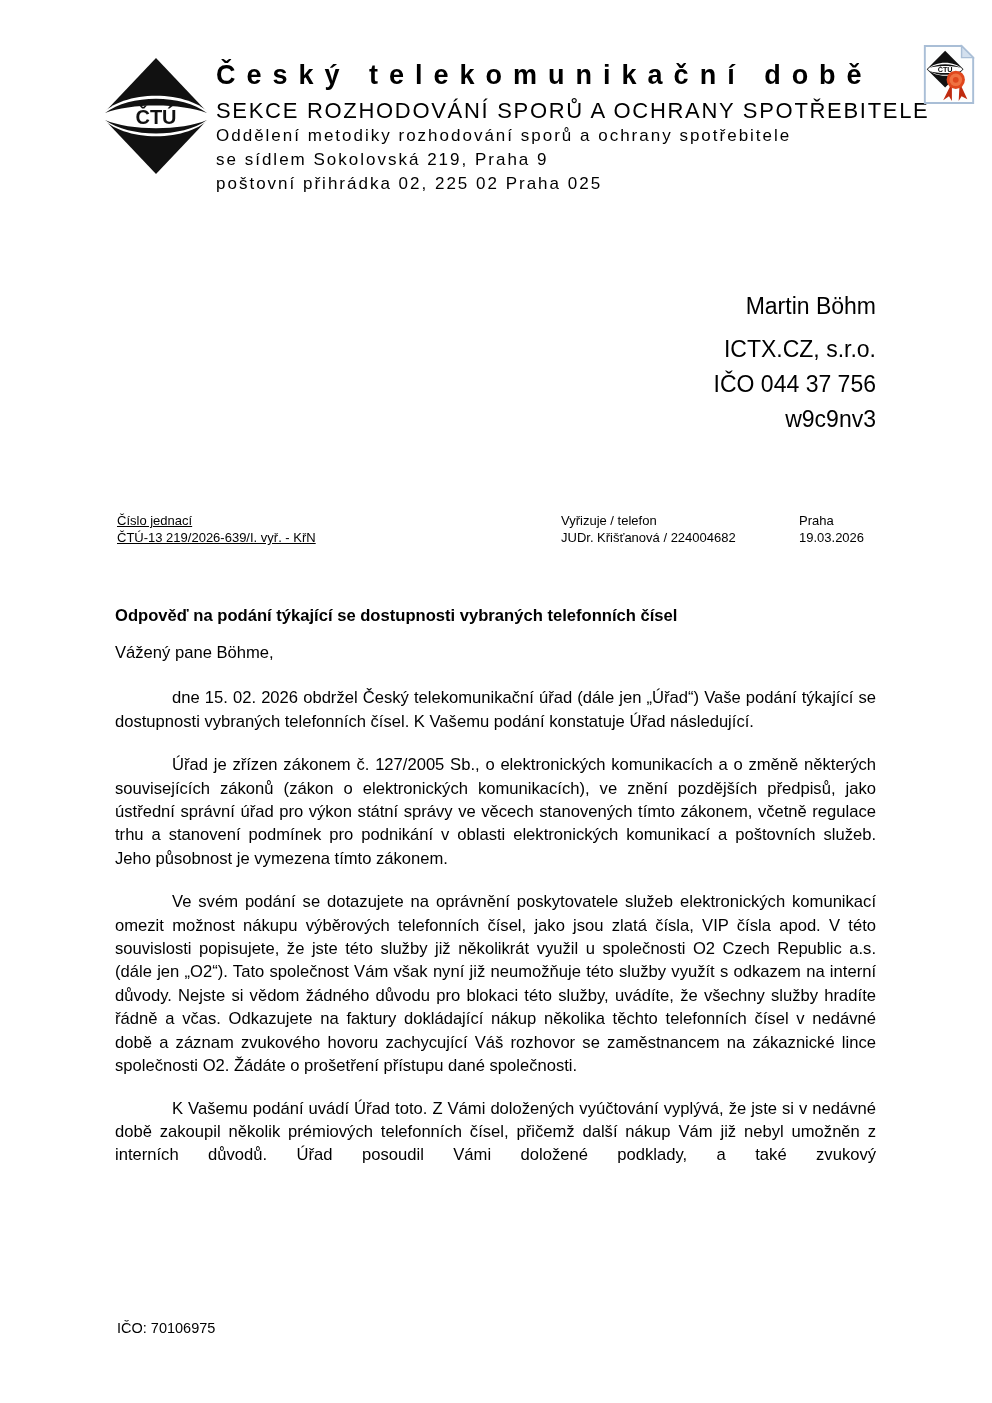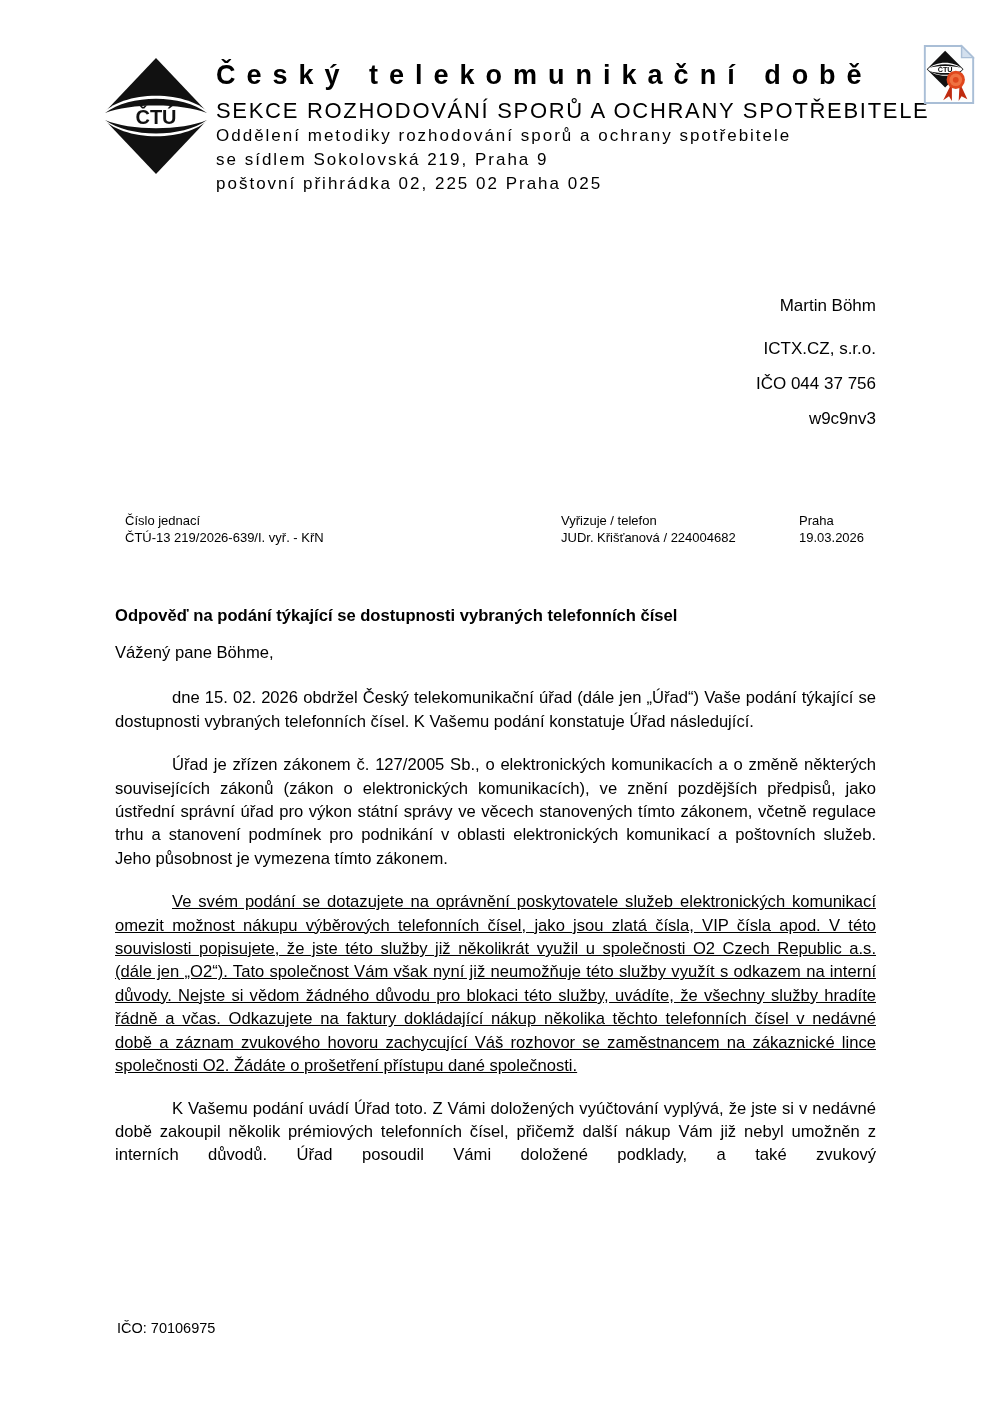--- a/index.html
+++ b/index.html
@@ -21,7 +21,7 @@
   .h-sub{font-size:17px;letter-spacing:2px;line-height:20px;margin-top:4px;white-space:nowrap;}
   .badge{position:absolute;top:44px;left:920px;width:58px;height:62px;}
   
-  .recipient{position:absolute;top:296px;right:116px;text-align:right;font-size:17px;line-height:20px;}
+  .recipient{position:absolute;top:296px;right:116px;text-align:right;font-size:23px;line-height:20px;}
   .recipient .r-name{margin-bottom:23px;}
   .recipient .r-line{margin-bottom:15px;}
   

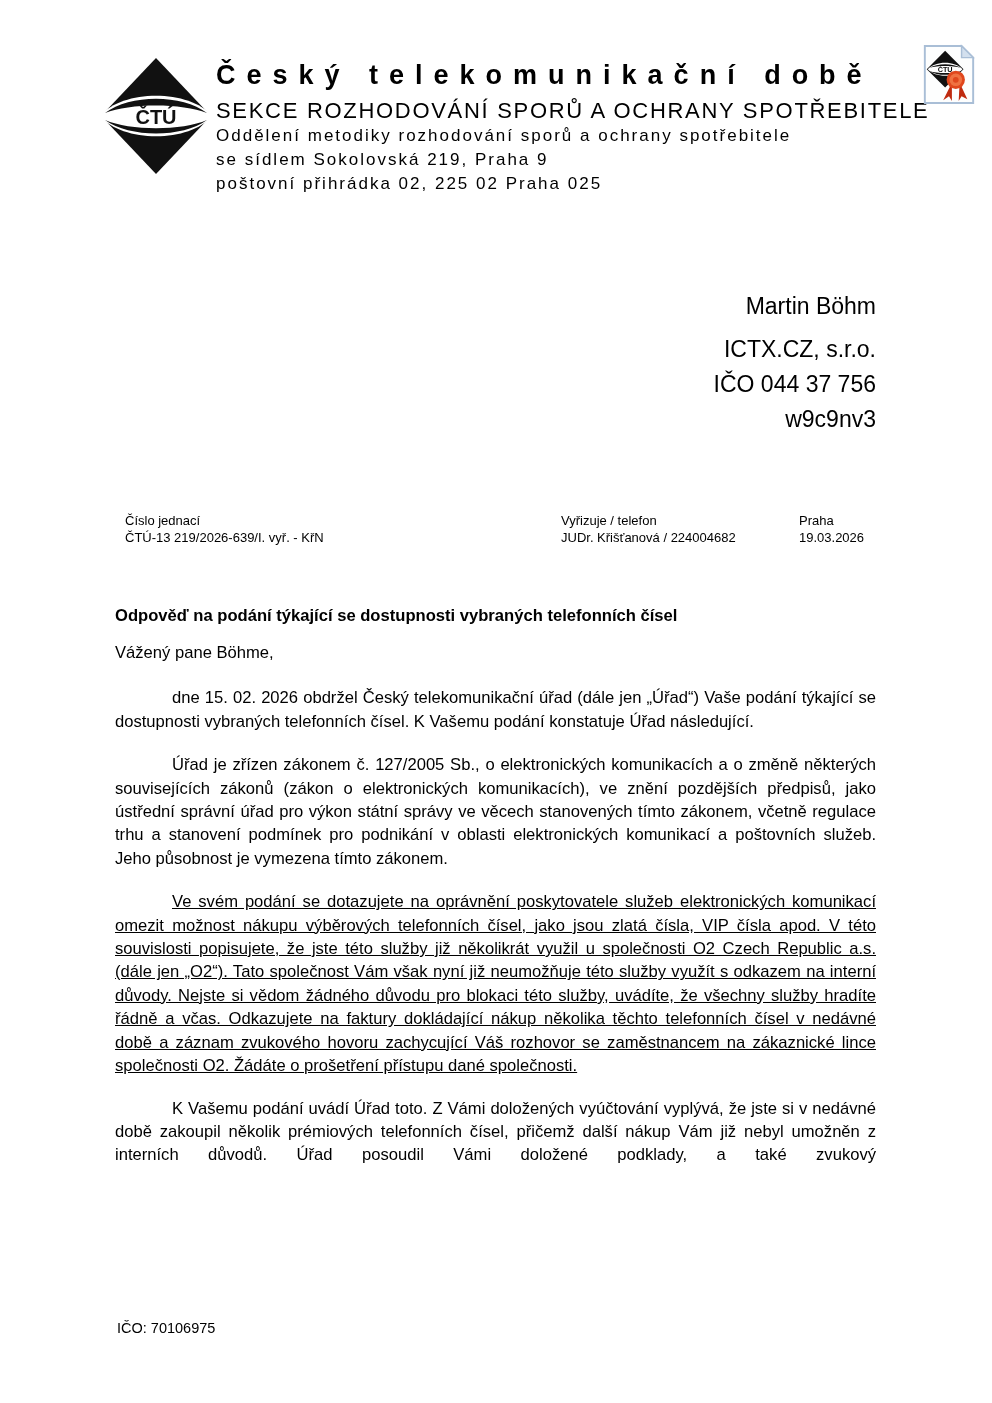--- a/index.html
+++ b/index.html
@@ -27,7 +27,7 @@
   
   .refline{position:absolute;top:512px;left:117px;width:760px;height:40px;font-size:13px;line-height:17px;}
   .ref-col{position:absolute;top:0;}
-  .ref-col.c1{left:8px;}
+  .ref-col.c1{left:0;text-decoration:underline;}
   .ref-col.c2{left:444px;}
   .ref-col.c3{left:682px;}
   

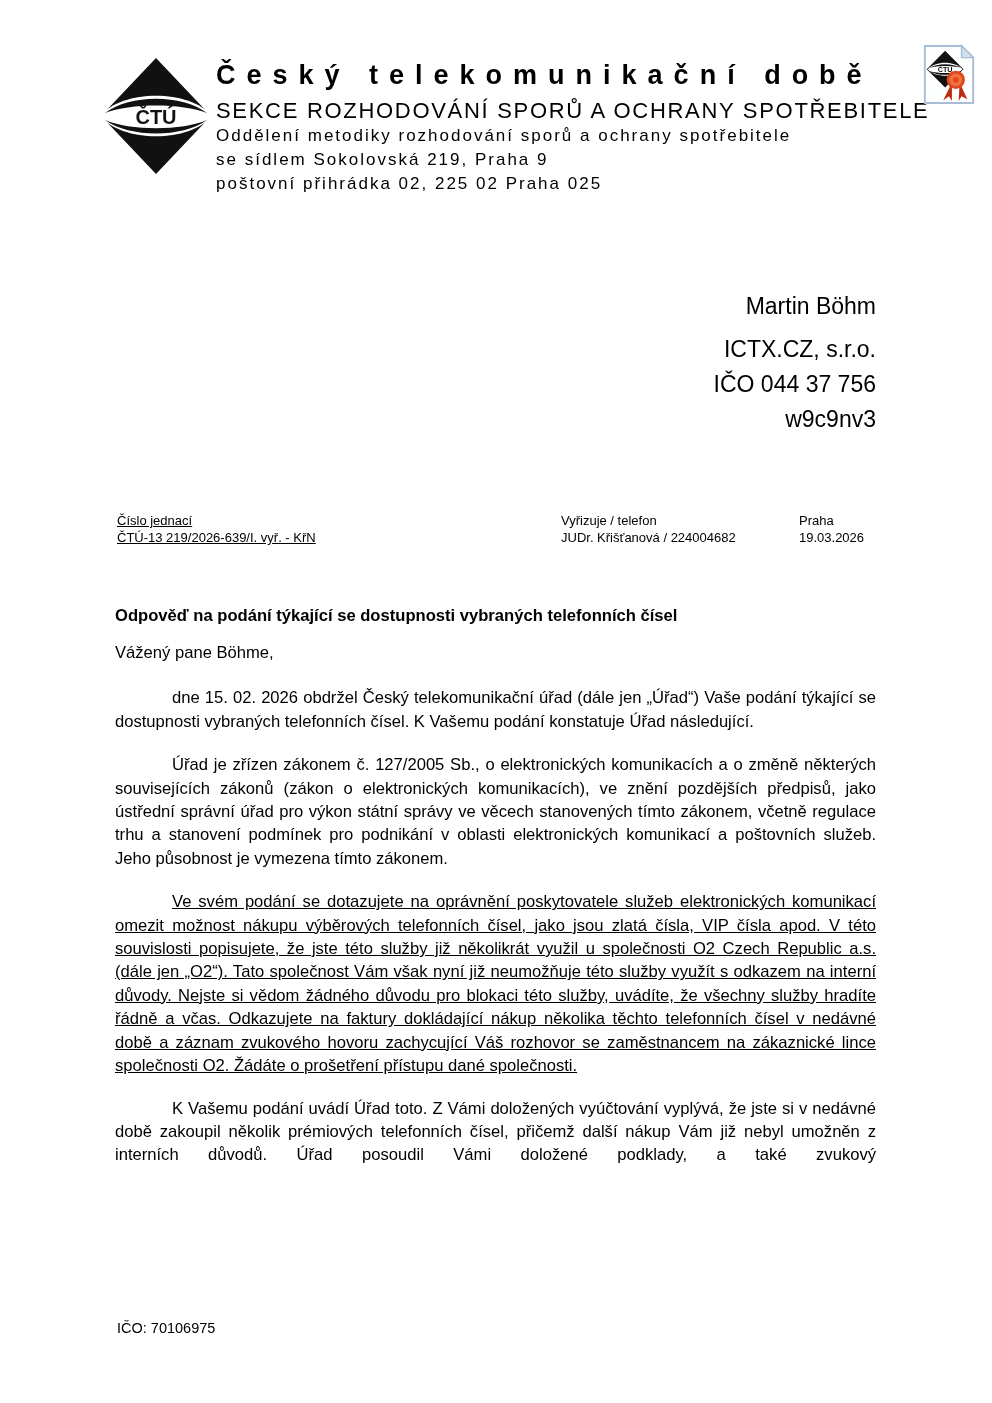--- a/index.html
+++ b/index.html
@@ -37,7 +37,7 @@
   .salutation{margin:0 0 22px 0;}
   .para{margin:0 0 20px 0;text-align:justify;text-indent:57px;}
   .para.p3{margin-bottom:22px;}
-  .para.p4{margin-bottom:19px;text-decoration:underline;}
+  .para.p4{margin-bottom:19px;}
   .para.cut{text-align-last:justify;}
   
   .footer{position:absolute;top:1320px;left:117px;font-size:14.5px;}

